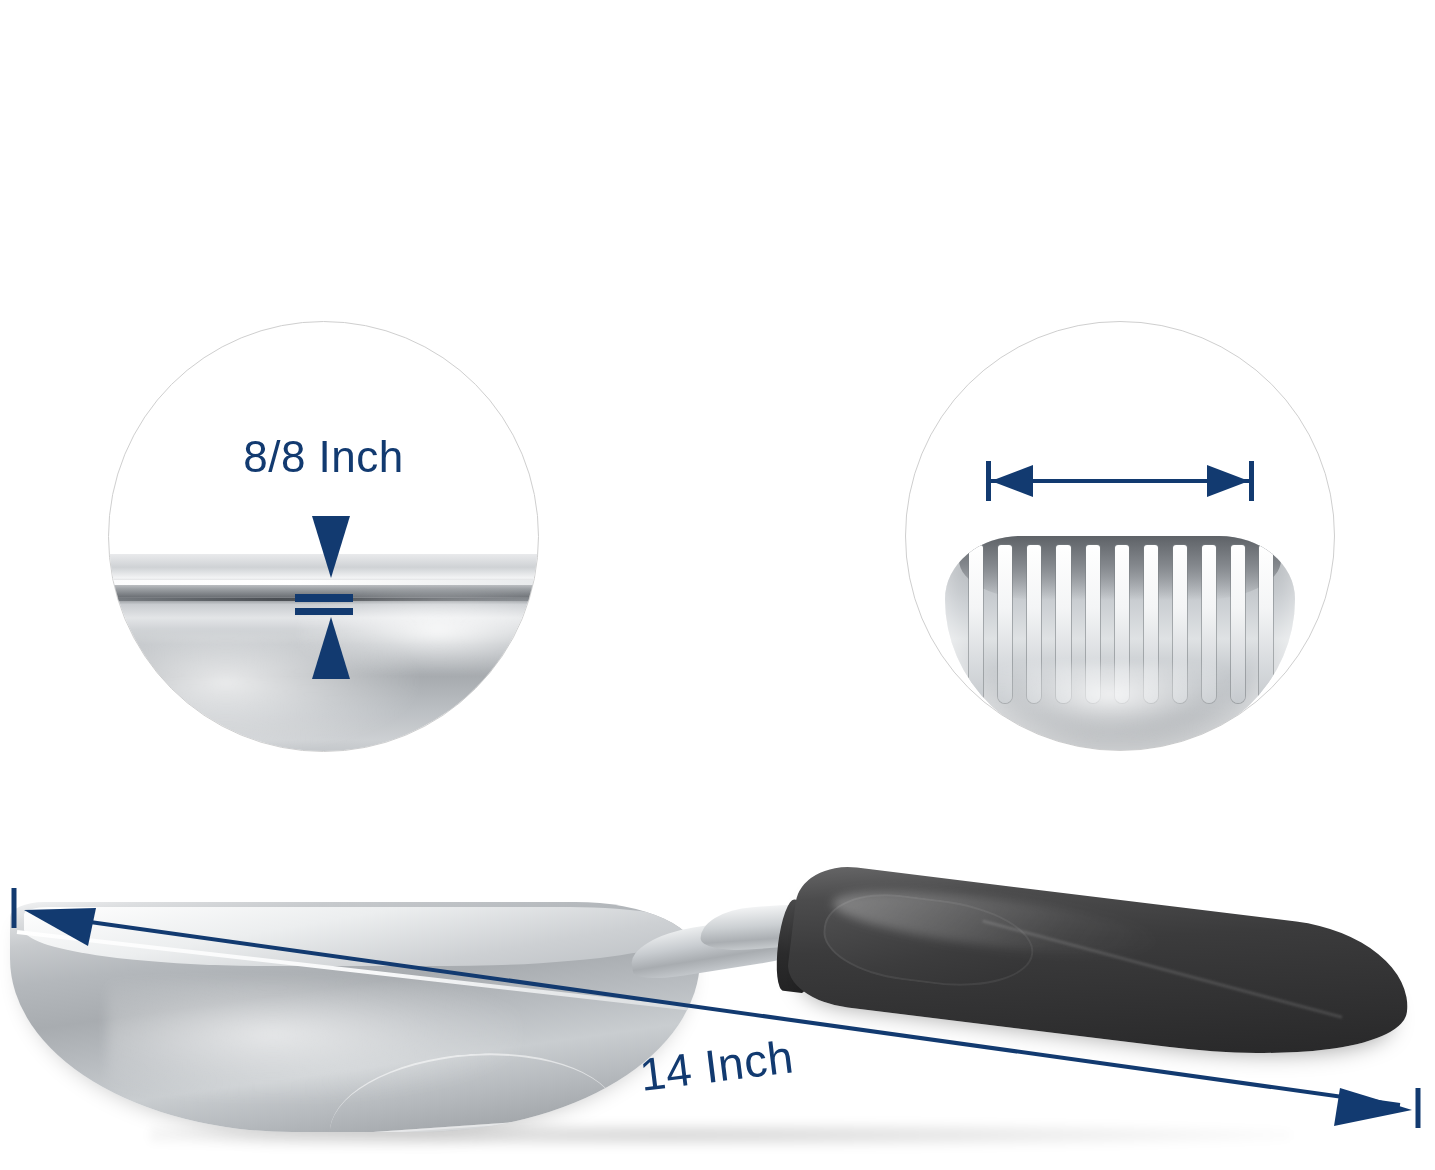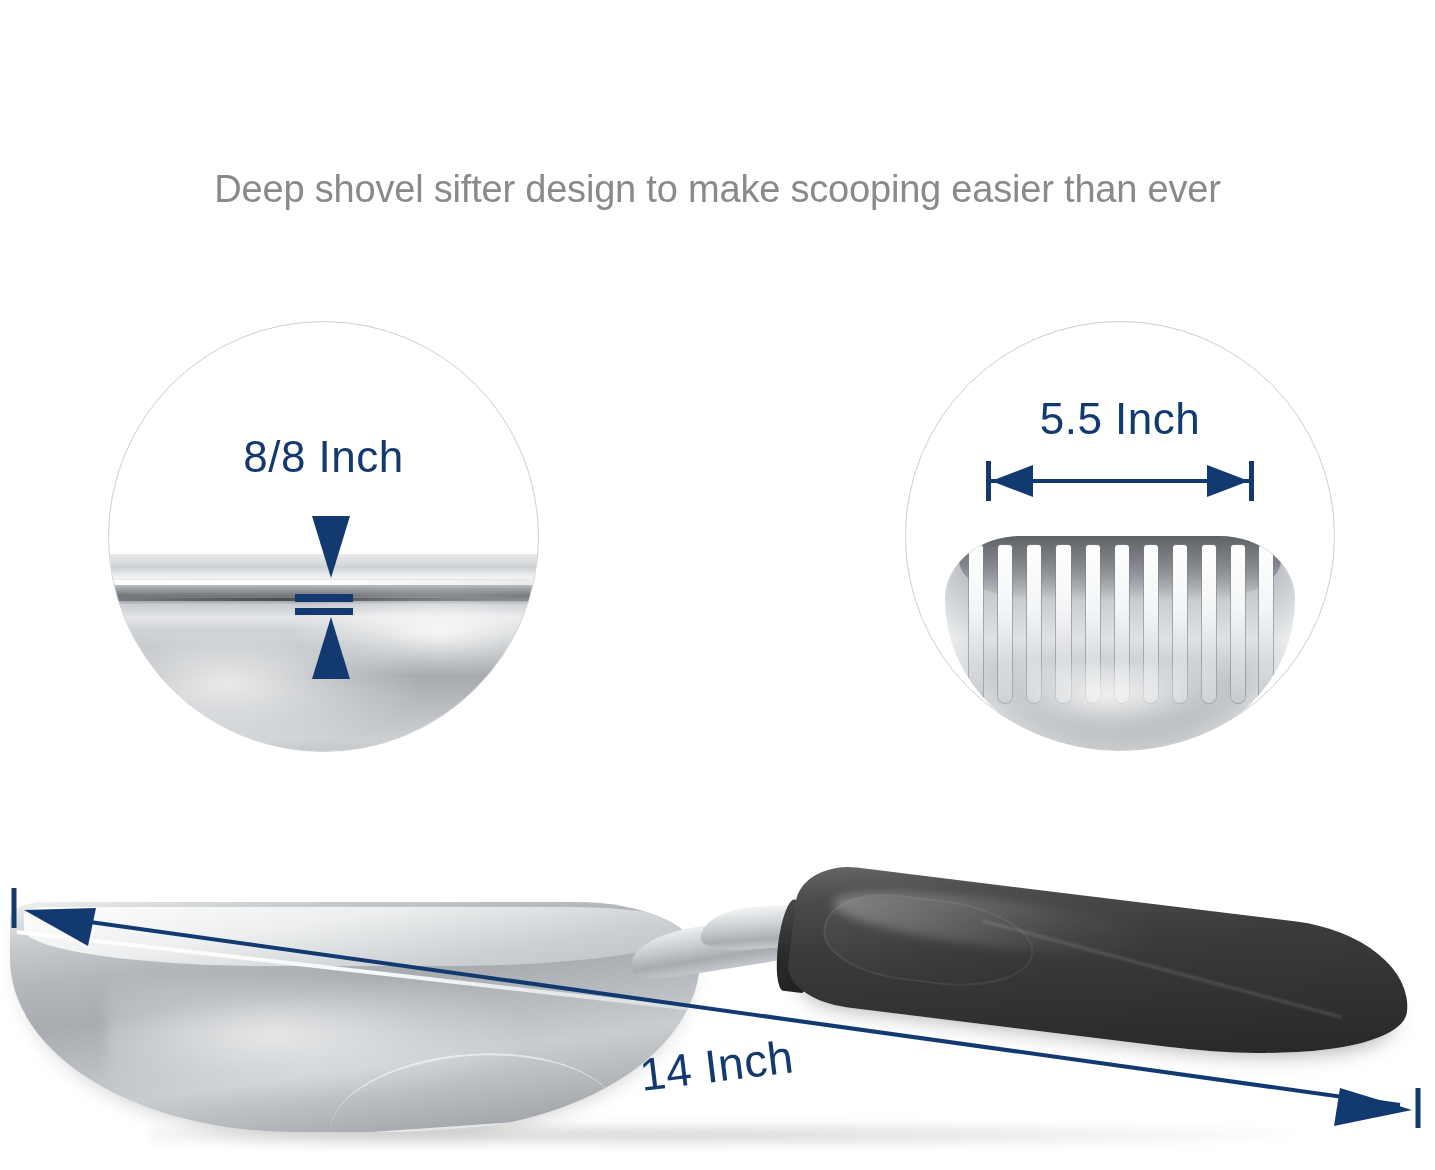--- a/index.html
+++ b/index.html
@@ -229,7 +229,6 @@
 <div class="stage">
 
 
-  <div class="subtitle">Deep shovel sifter design to make scooping easier than ever</div>
 
   <div class="callout" id="callout-thickness">
 

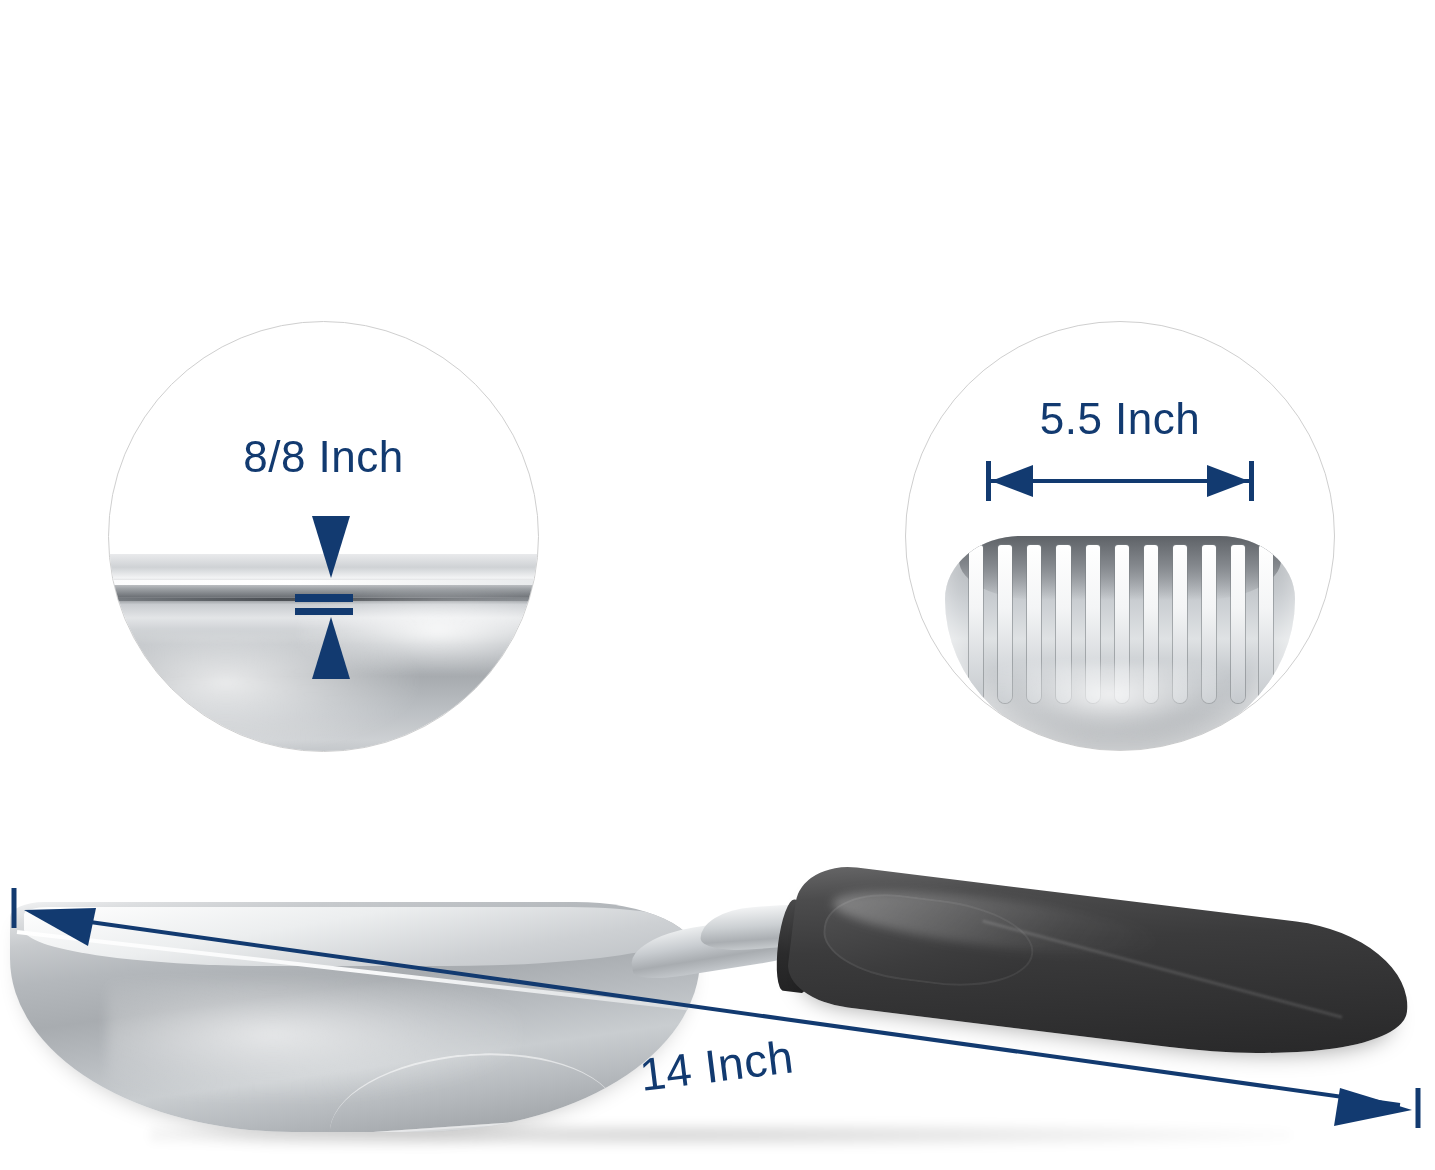--- a/index.html
+++ b/index.html
@@ -250,7 +250,6 @@
 
   <div class="callout" id="callout-width">
 
-    <div class="cl-label" id="label-width">5.5 Inch</div>
 
     <div class="dim-h" style="left:80px;top:159px;width:268px;">
       <div class="dim-cap" style="left:0;"></div>

